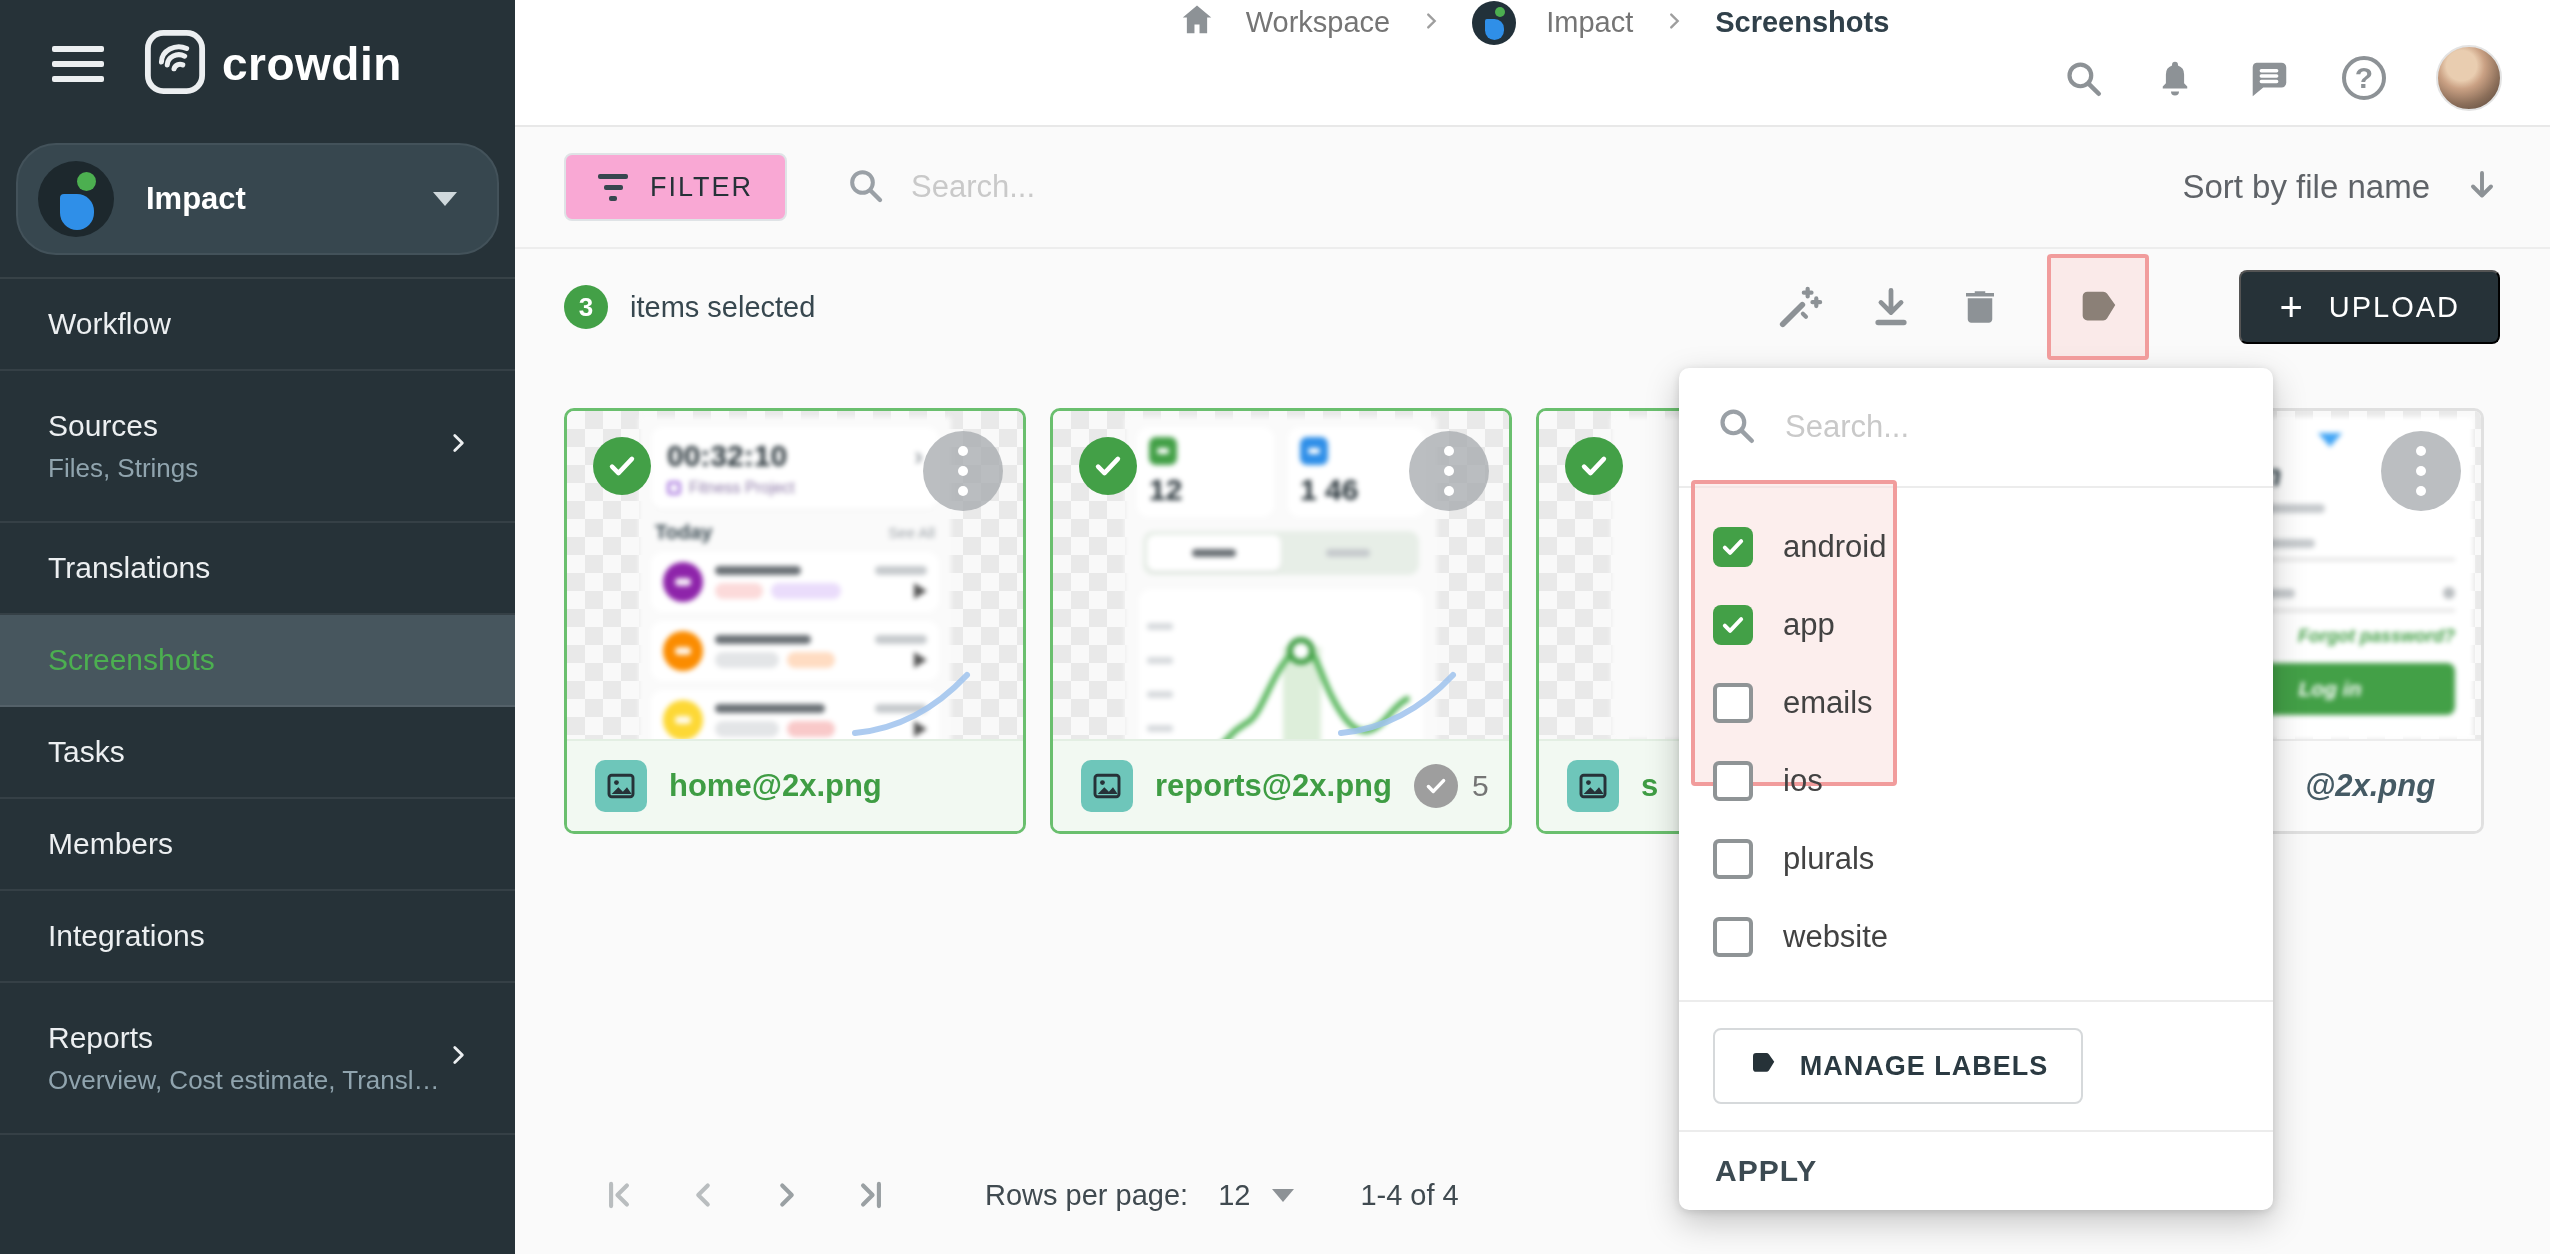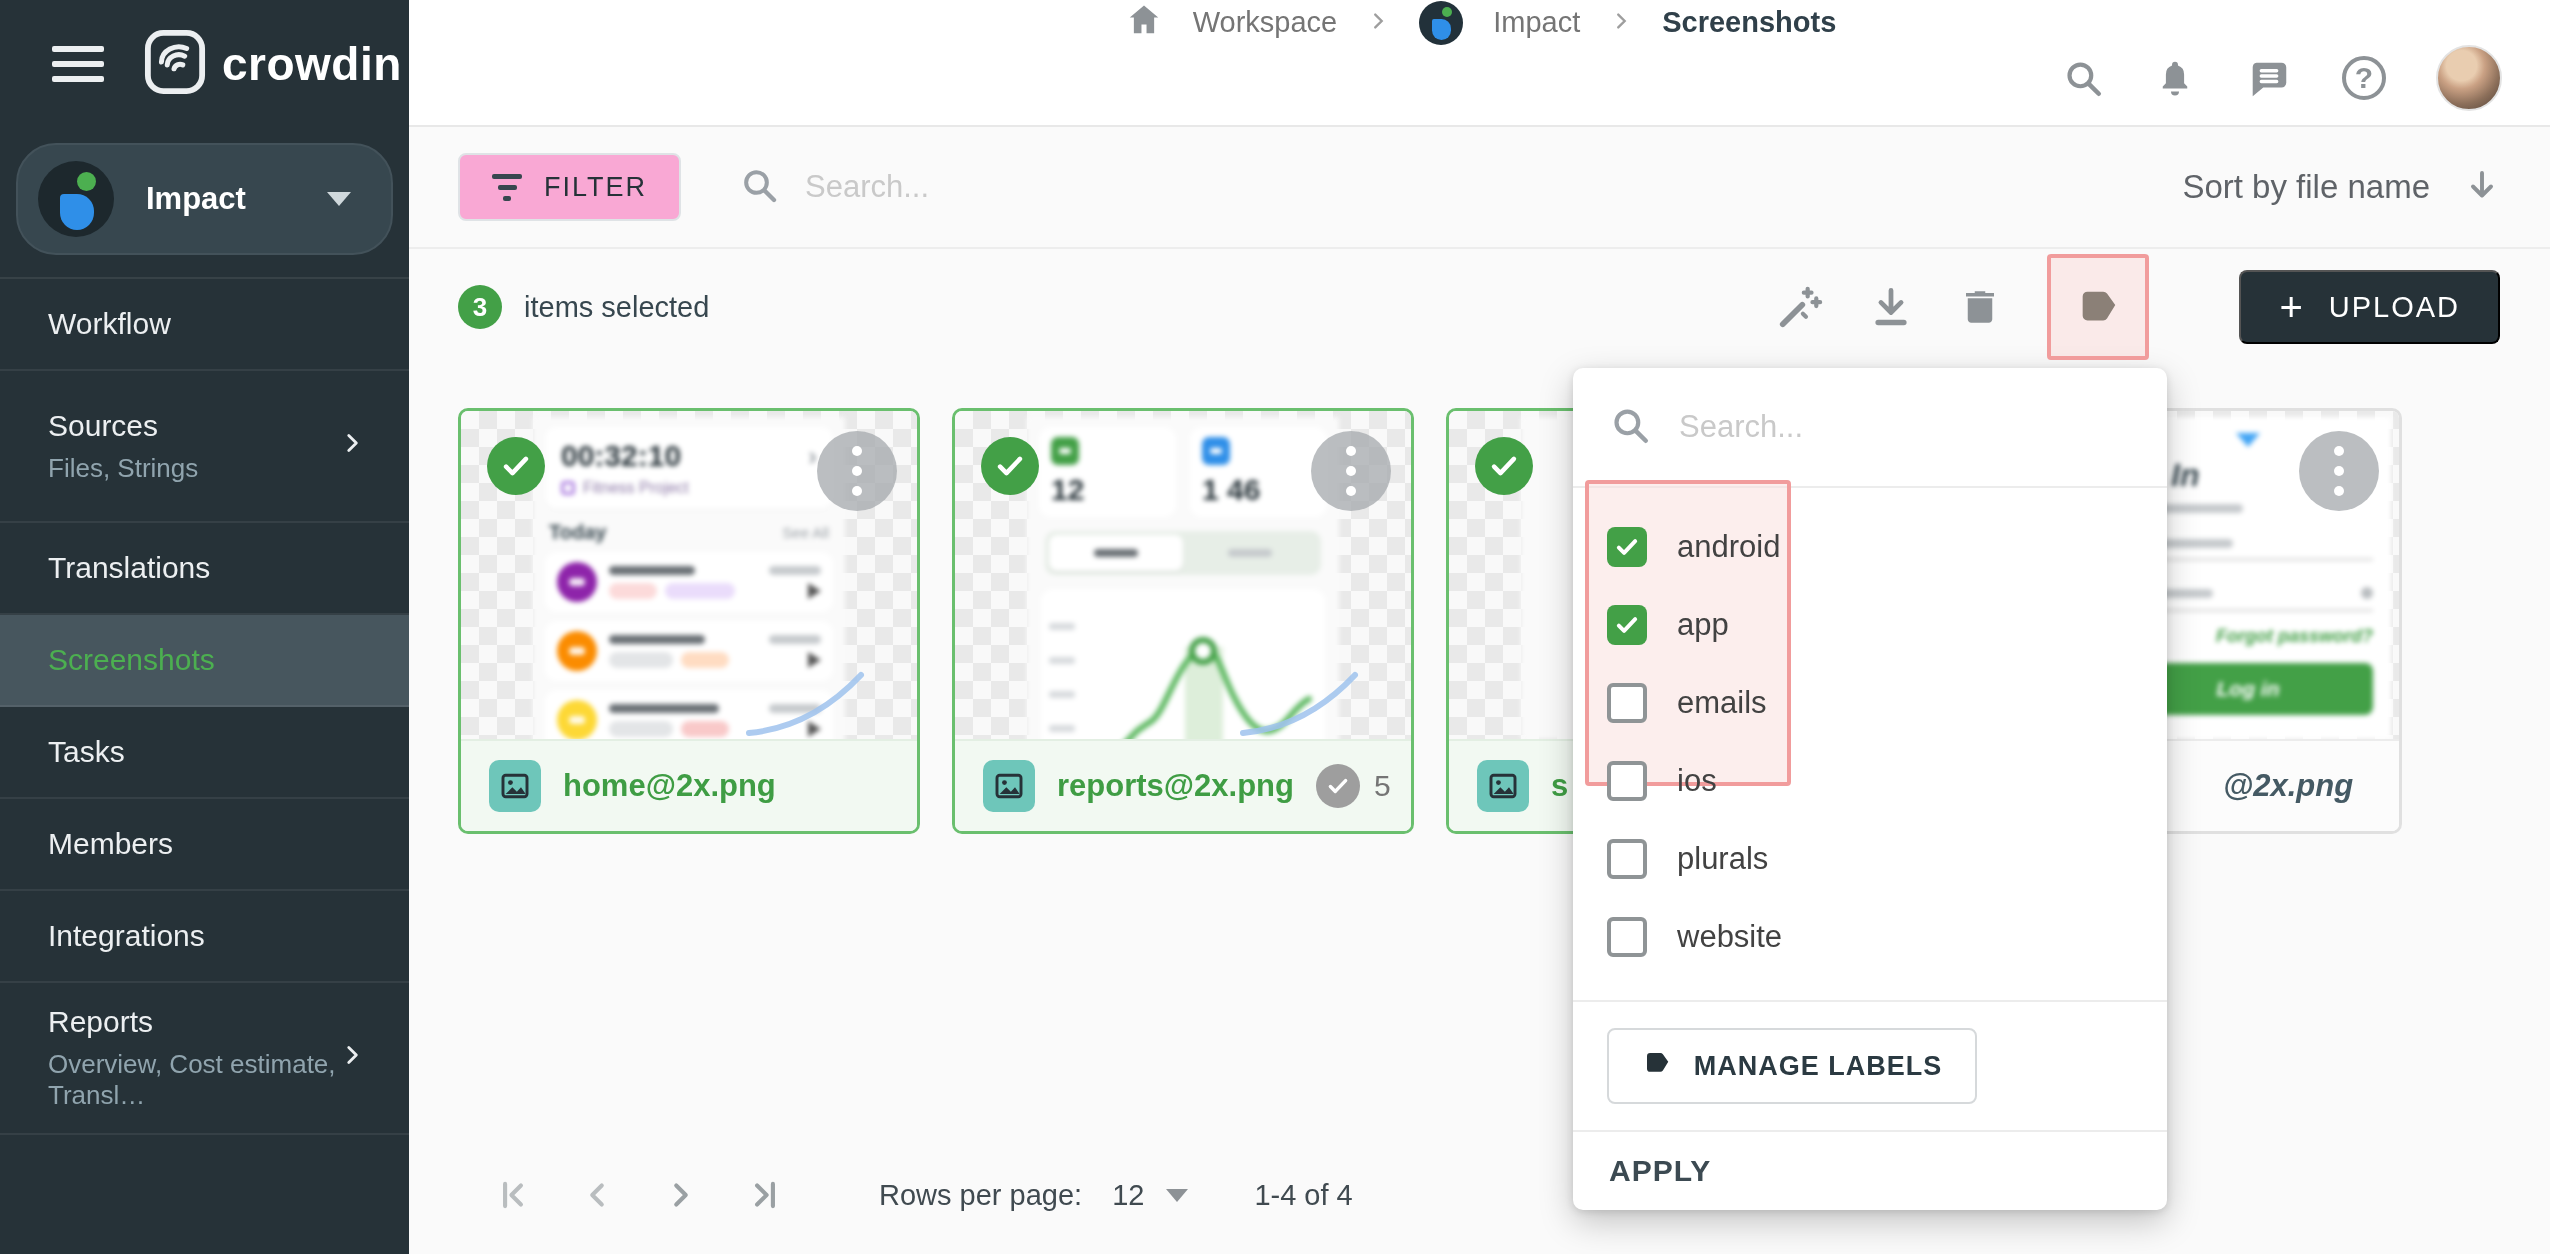--- a/index.html
+++ b/index.html
@@ -8,7 +8,7 @@
   .app{display:flex;width:2550px;height:1254px;}
 
   
-  .sidebar{width:409px;flex-shrink:0;background:#263238;display:flex;flex-direction:column;}
+  .sidebar{width:515px;flex-shrink:0;background:#263238;display:flex;flex-direction:column;}
   .side-top{height:127px;display:flex;align-items:center;padding-left:52px;}
   .hamburger{width:52px;display:flex;flex-direction:column;gap:9px;cursor:pointer;}
   .hamburger span{display:block;height:6px;border-radius:2px;background:#eceff1;}

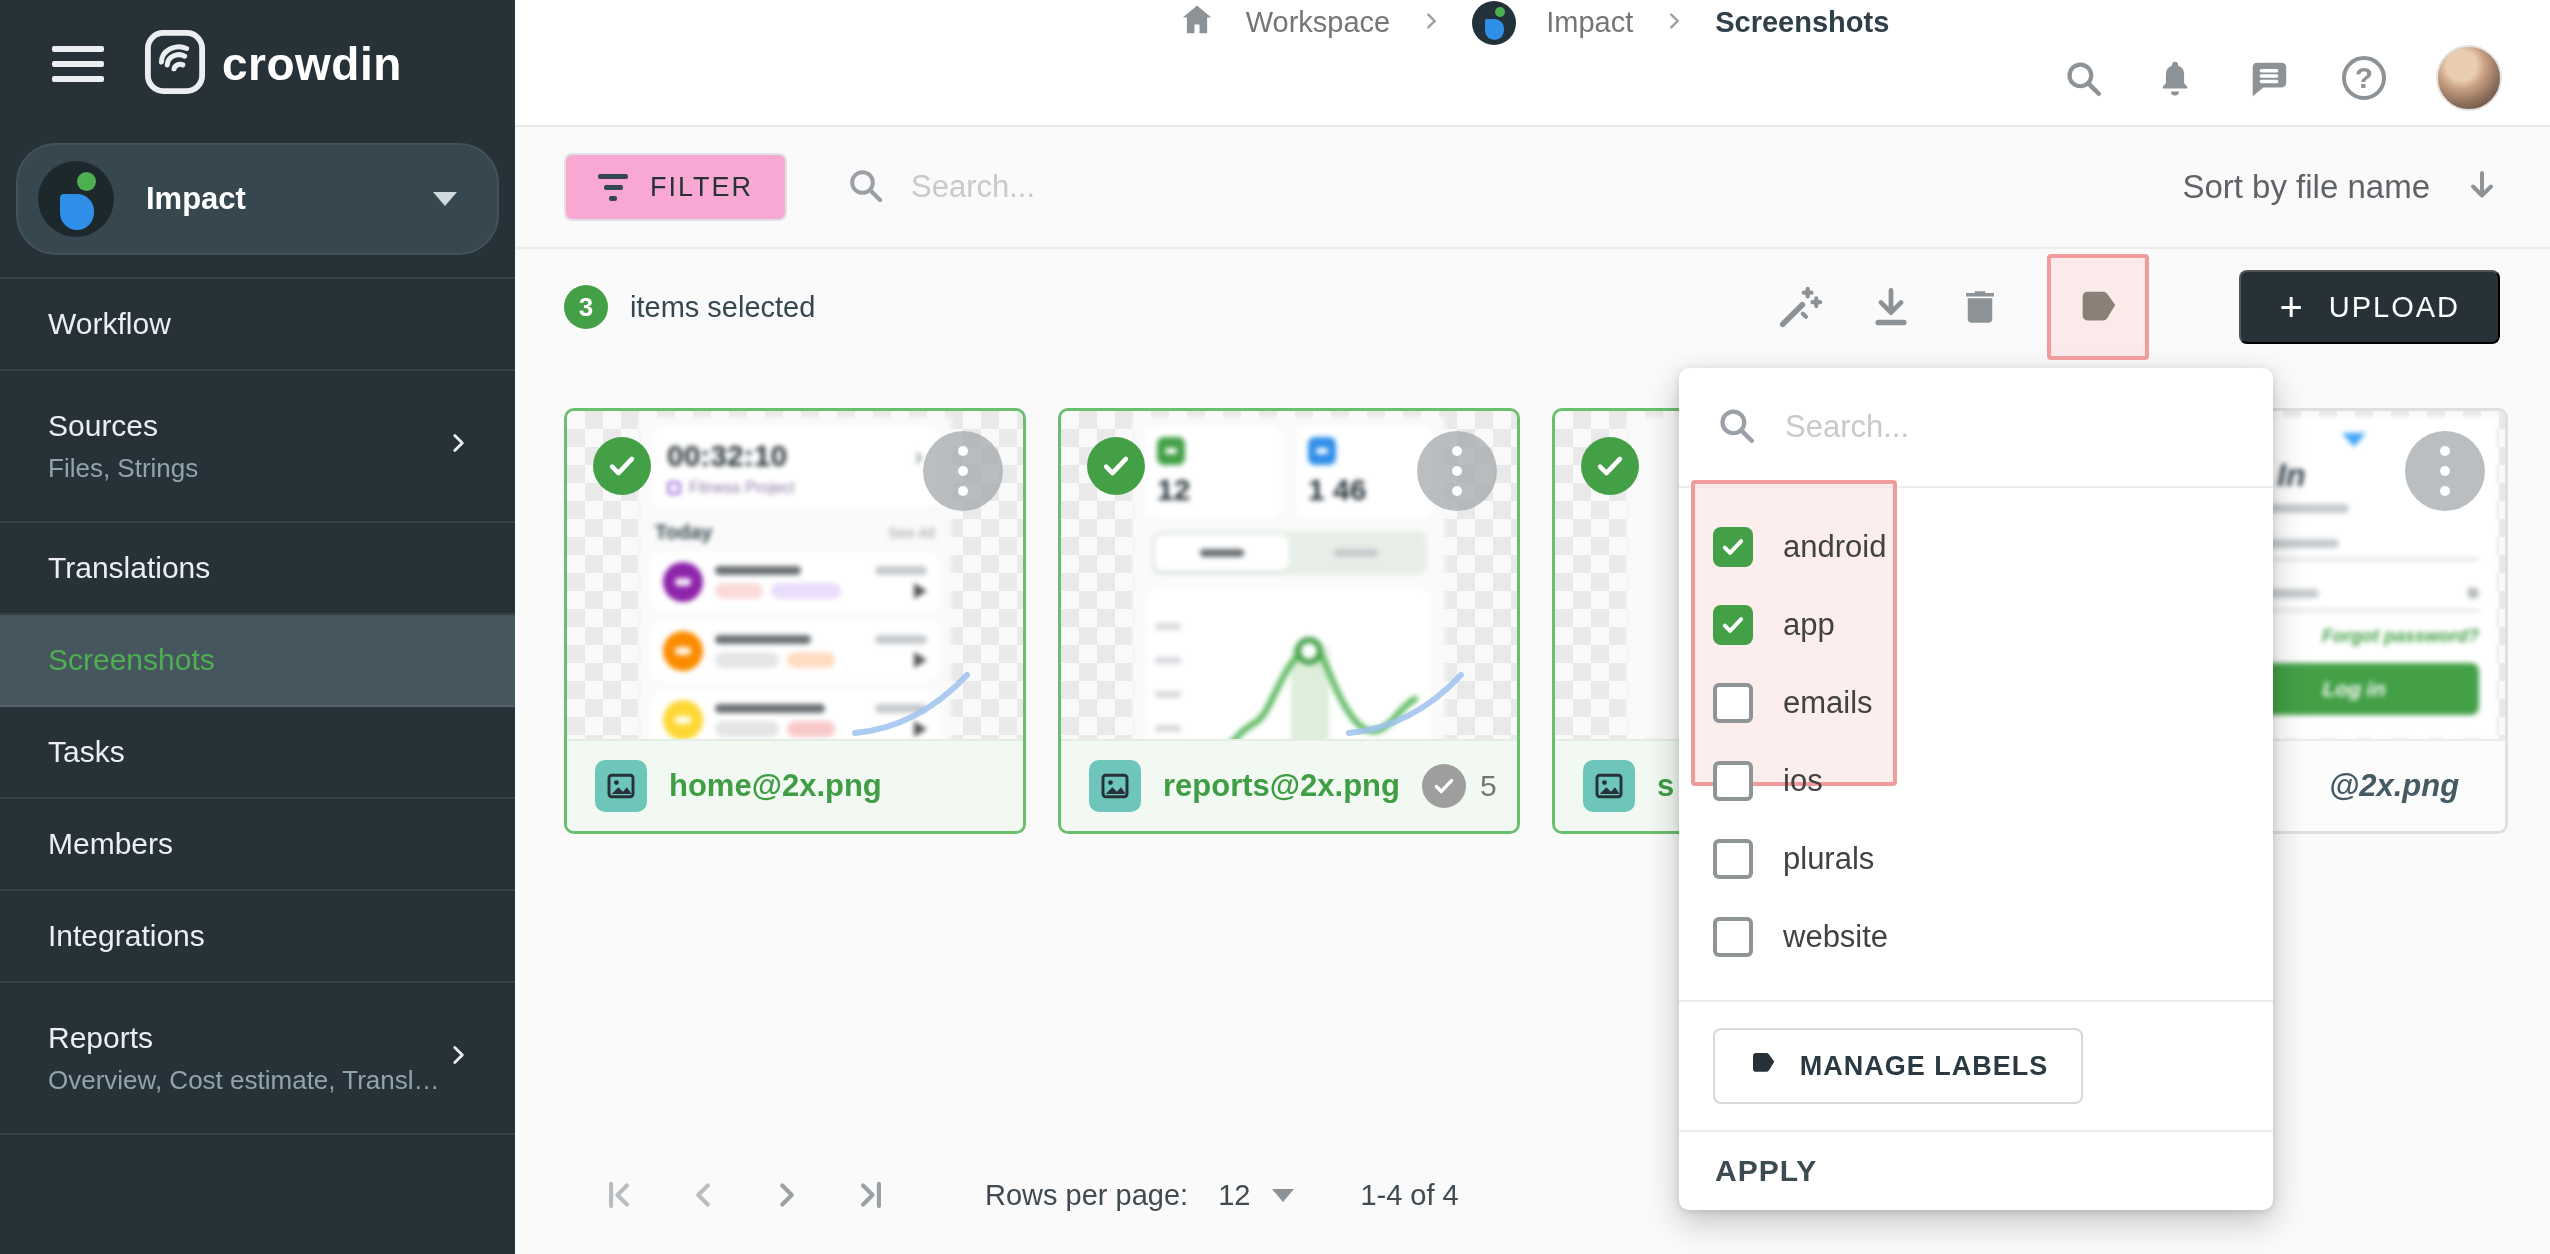--- a/index.html
+++ b/index.html
@@ -71,7 +71,7 @@
   .plus{font-size:40px;font-weight:400;line-height:1;}
 
   
-  .cards{position:absolute;top:281px;left:49px;display:flex;gap:32px;}
+  .cards{position:absolute;top:281px;left:49px;display:flex;gap:24px;}
   .card{width:462px;height:426px;border:3px solid #6abf6e;border-radius:10px;background:#fff;position:relative;
     display:flex;flex-direction:column;overflow:hidden;cursor:pointer;}
   .card.unselected{border-color:#e0e0e0;font-style:italic;}

